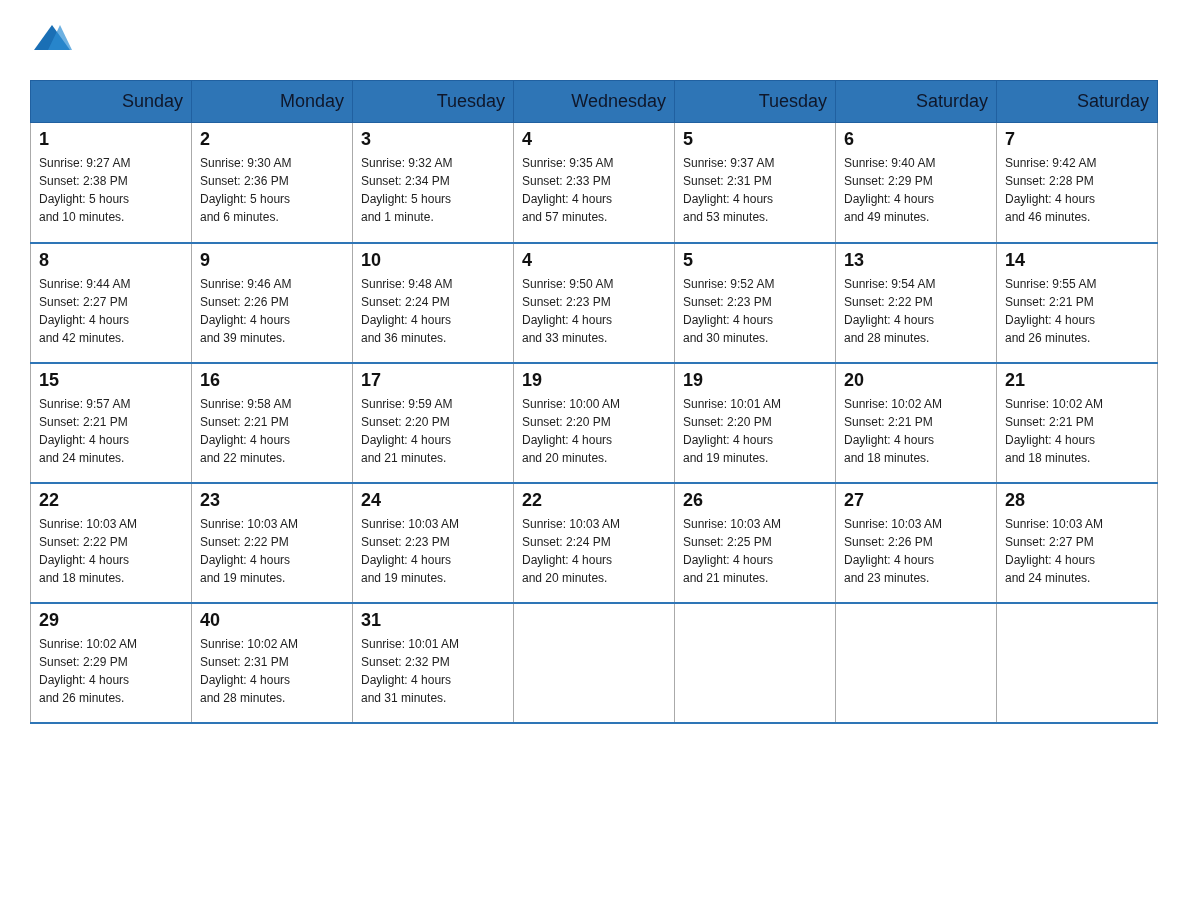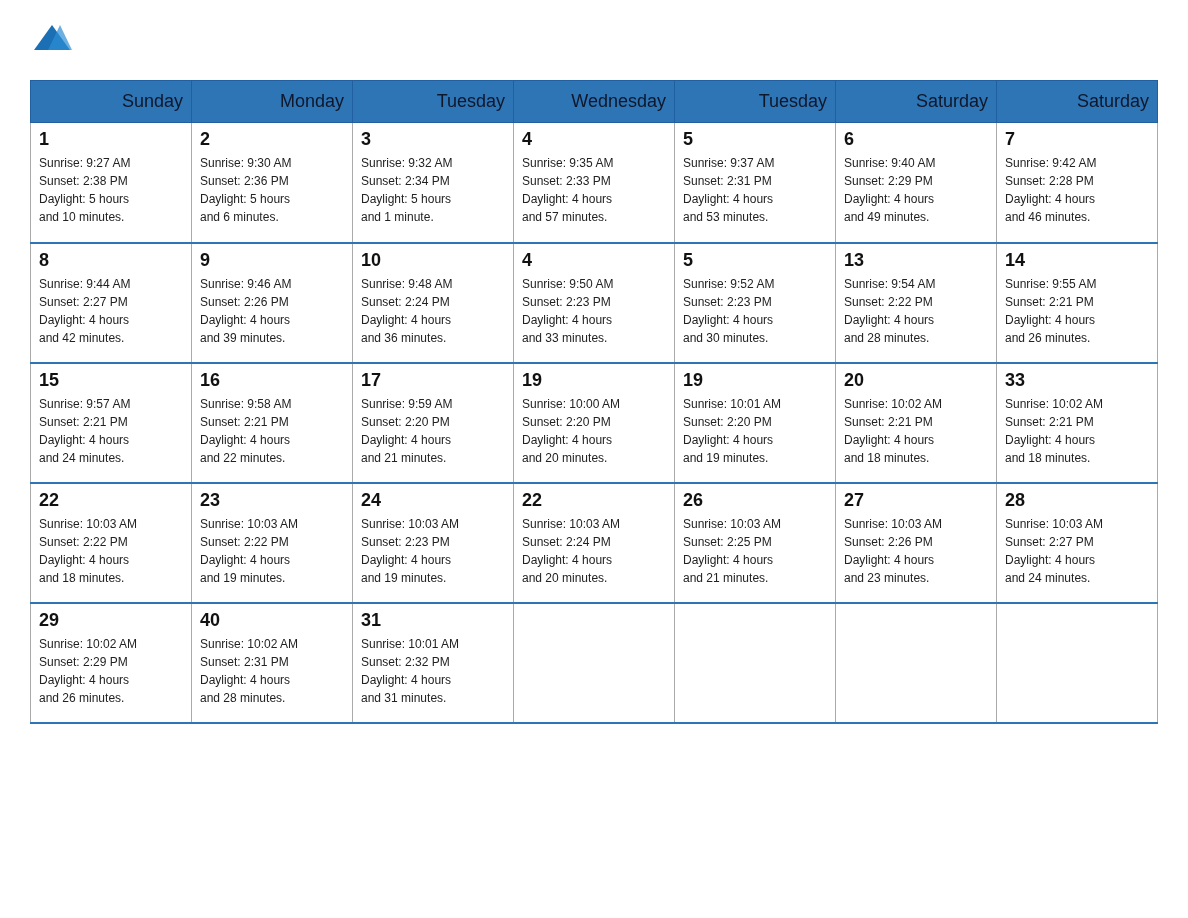--- a/index.html
+++ b/index.html
@@ -211,7 +211,7 @@
         <span class="day-info">Sunrise: 10:02 AM<br>Sunset: 2:21 PM<br>Daylight: 4 hours<br>and 18 minutes.</span>
       </td>
         <td>
-        <span class="day-num">33</span>
+        <span class="day-num">21</span>
         <span class="day-info">Sunrise: 10:02 AM<br>Sunset: 2:21 PM<br>Daylight: 4 hours<br>and 18 minutes.</span>
       </td>
       </tr>

